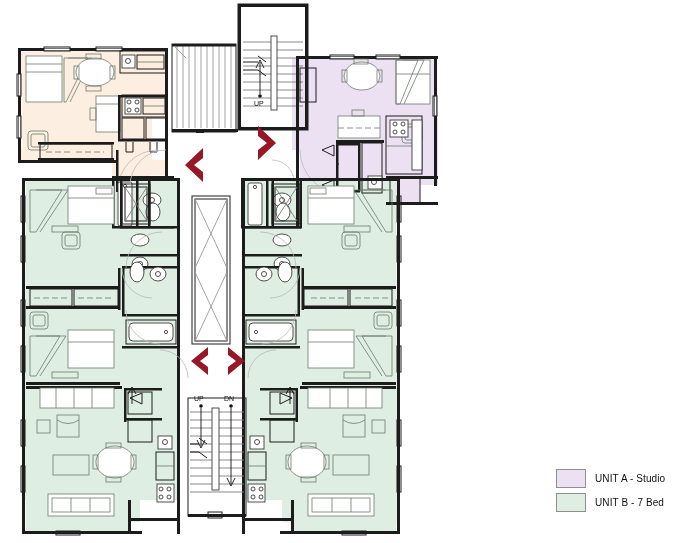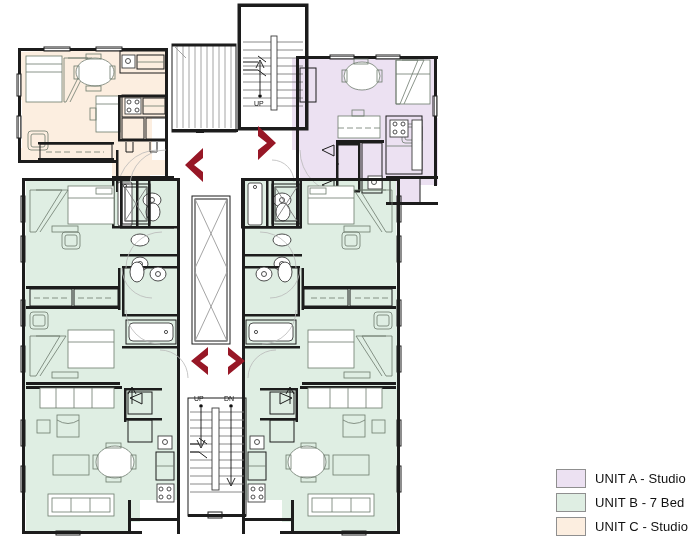--- a/index.html
+++ b/index.html
@@ -27,7 +27,7 @@
   #legend{position:absolute;left:556px;top:466px;width:142px;}
   .leg-row{display:flex;align-items:center;height:24px;}
   .leg-sw{width:28px;height:17px;border:1px solid #8f8f8f;margin-right:9px;flex:0 0 auto;}
-  .leg-tx{font-size:13px;color:#111;white-space:nowrap;letter-spacing:.1px;}
+  .leg-tx{font-size:10px;color:#111;white-space:nowrap;letter-spacing:.1px;}
 </style>
 </head>
 <body>

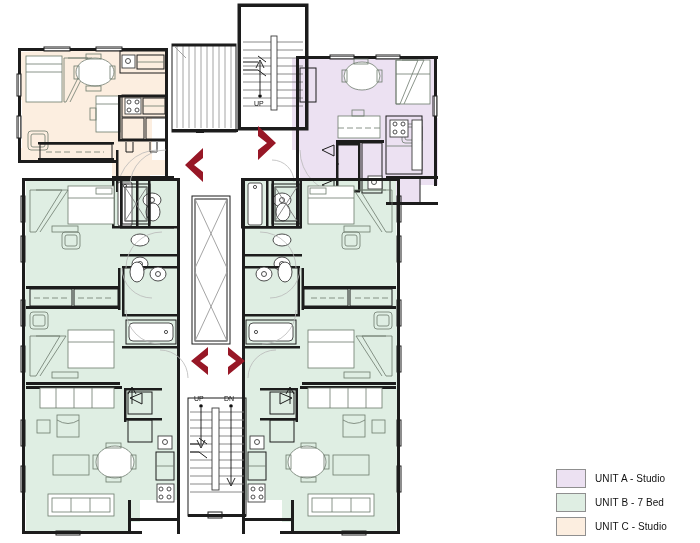--- a/index.html
+++ b/index.html
@@ -592,10 +592,6 @@
     <span class="leg-sw" style="background:#dfeee3"></span>
     <span class="leg-tx">UNIT B - 7 Bed</span>
   </div>
-  <div class="leg-row">
-    <span class="leg-sw" style="background:#fceee0"></span>
-    <span class="leg-tx">UNIT C -  Studio</span>
-  </div>
 </div>
 
 </div>

